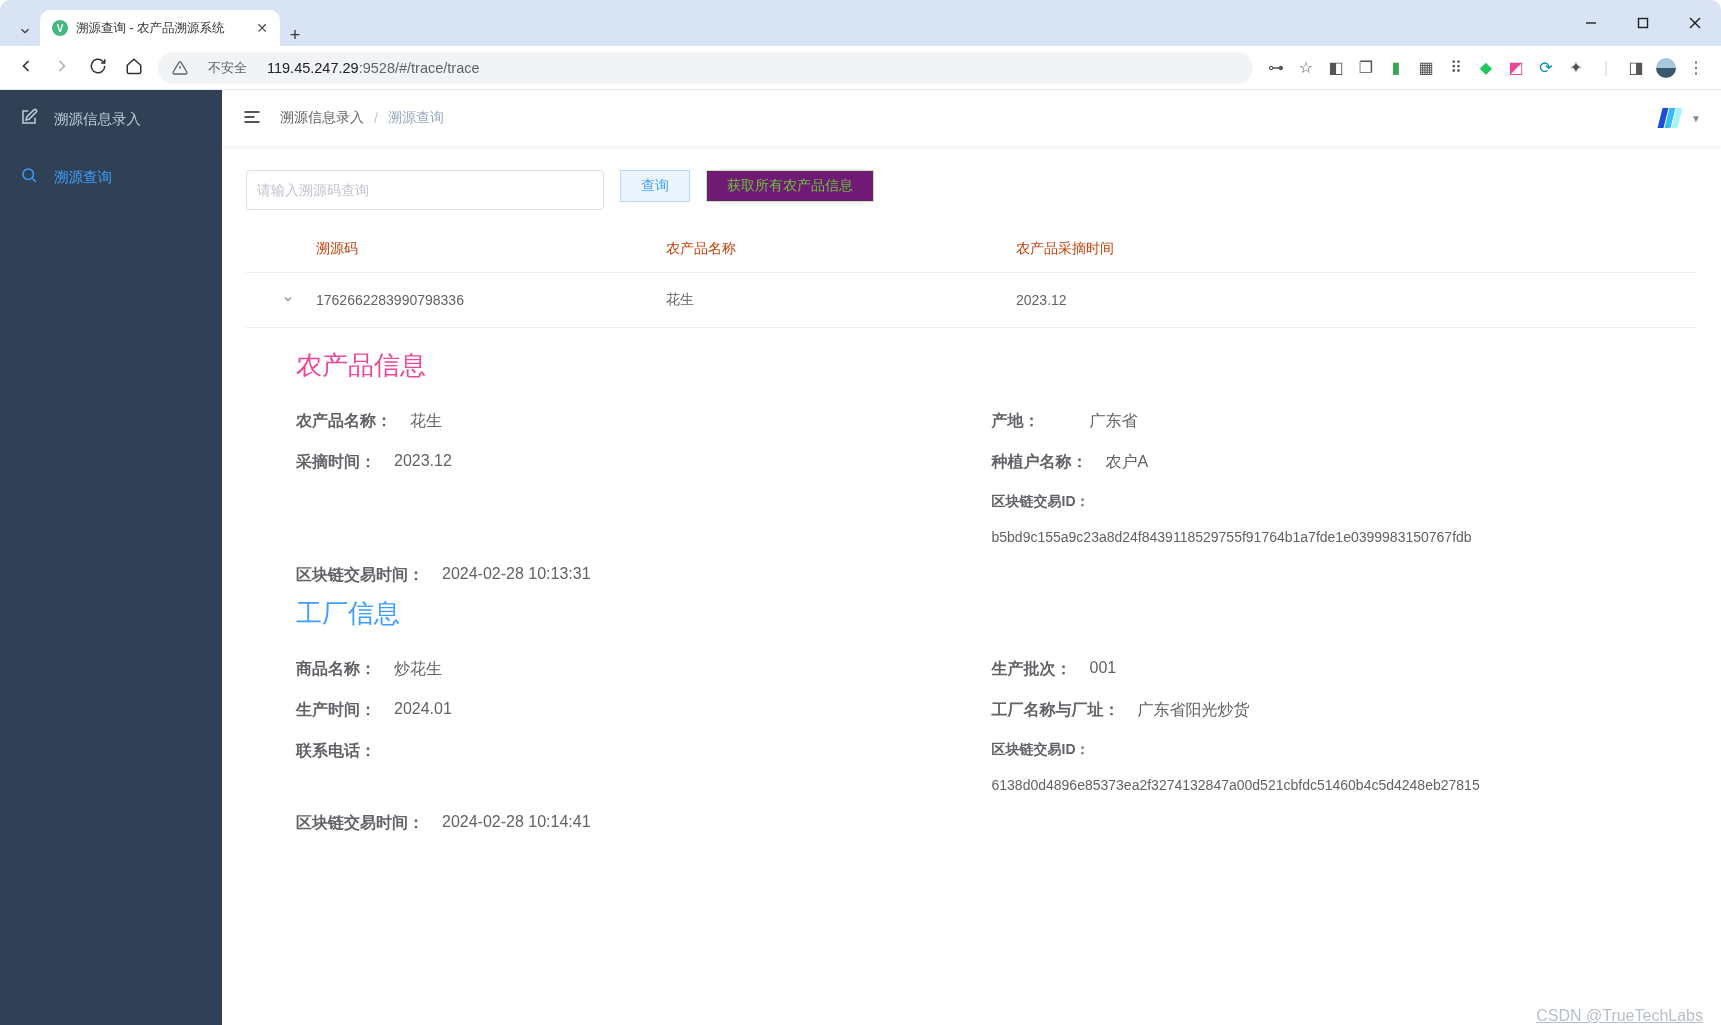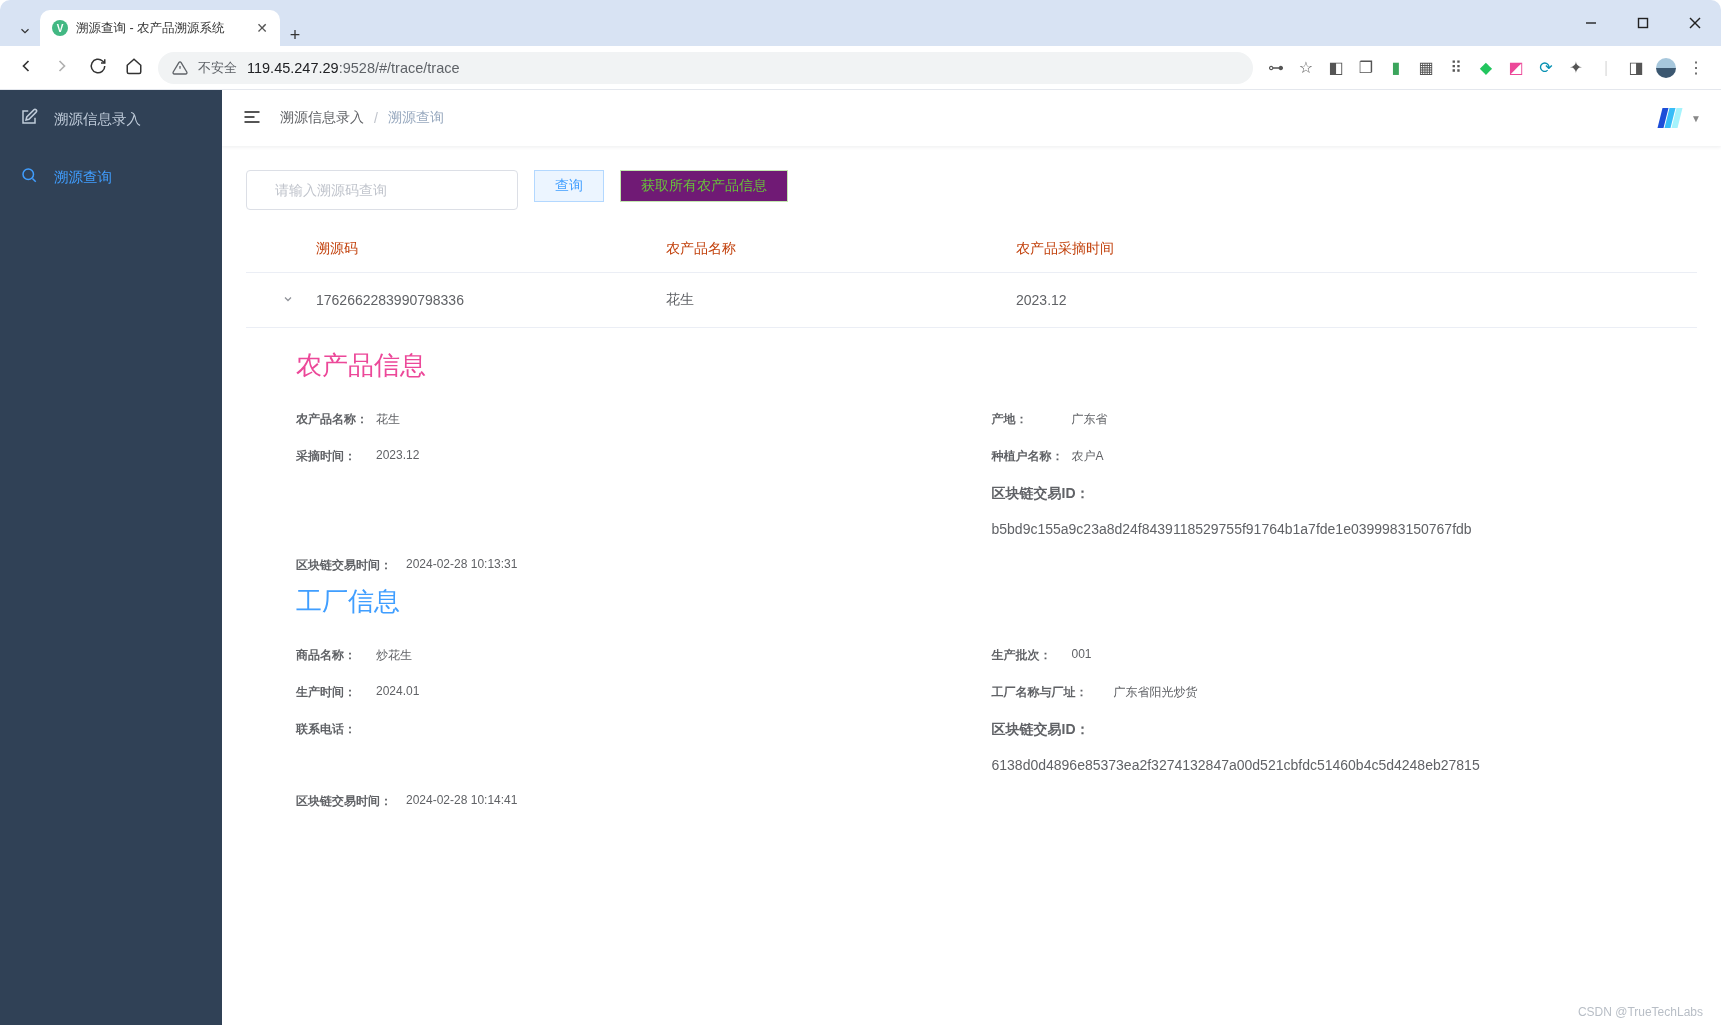--- a/index.html
+++ b/index.html
@@ -76,7 +76,7 @@
       display: flex;
       align-items: center;
       padding: 0 14px;
-      gap: 10px;
+      gap: 20px;
       color: #333;
       font-size: 14.5px;
     }

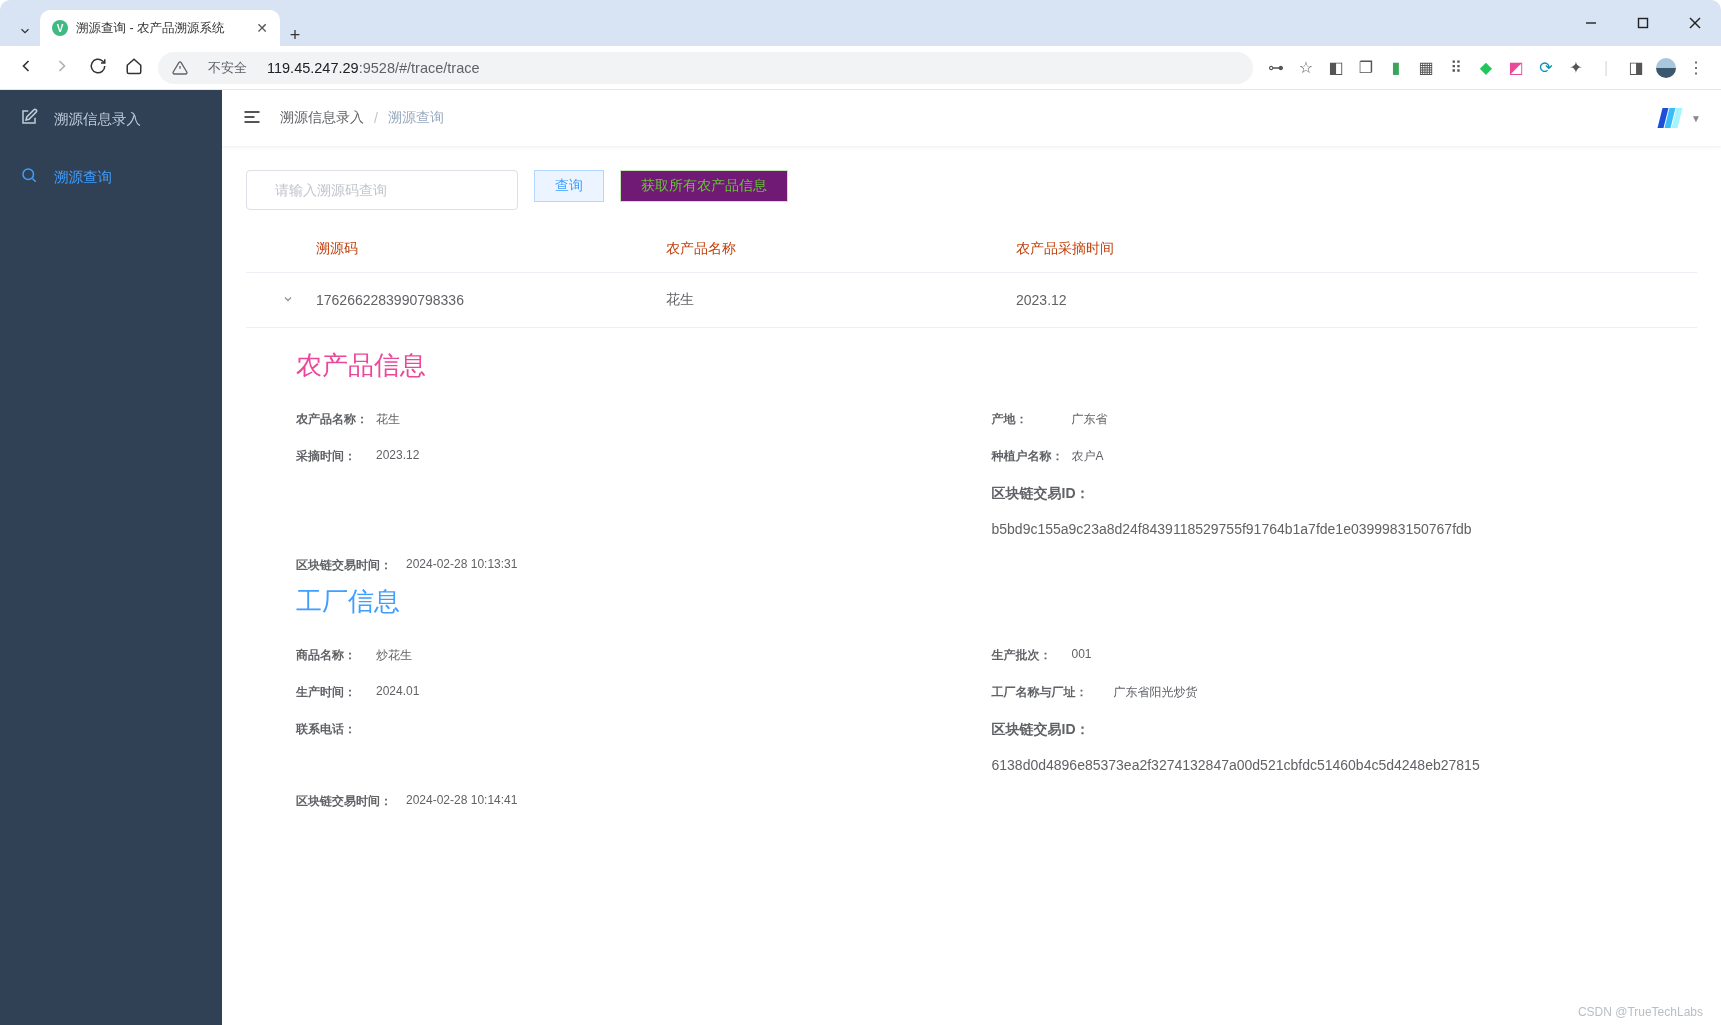--- a/index.html
+++ b/index.html
@@ -155,11 +155,11 @@
       margin-bottom: 16px;
     }
     .input {
-      width: 272px;
+      width: 358px;
       height: 40px;
       border: 1px solid #dcdfe6;
       border-radius: 4px;
-      padding: 0 28px;
+      padding: 0 10px;
       outline: none;
       font-size: 14px;
       color:#606266;

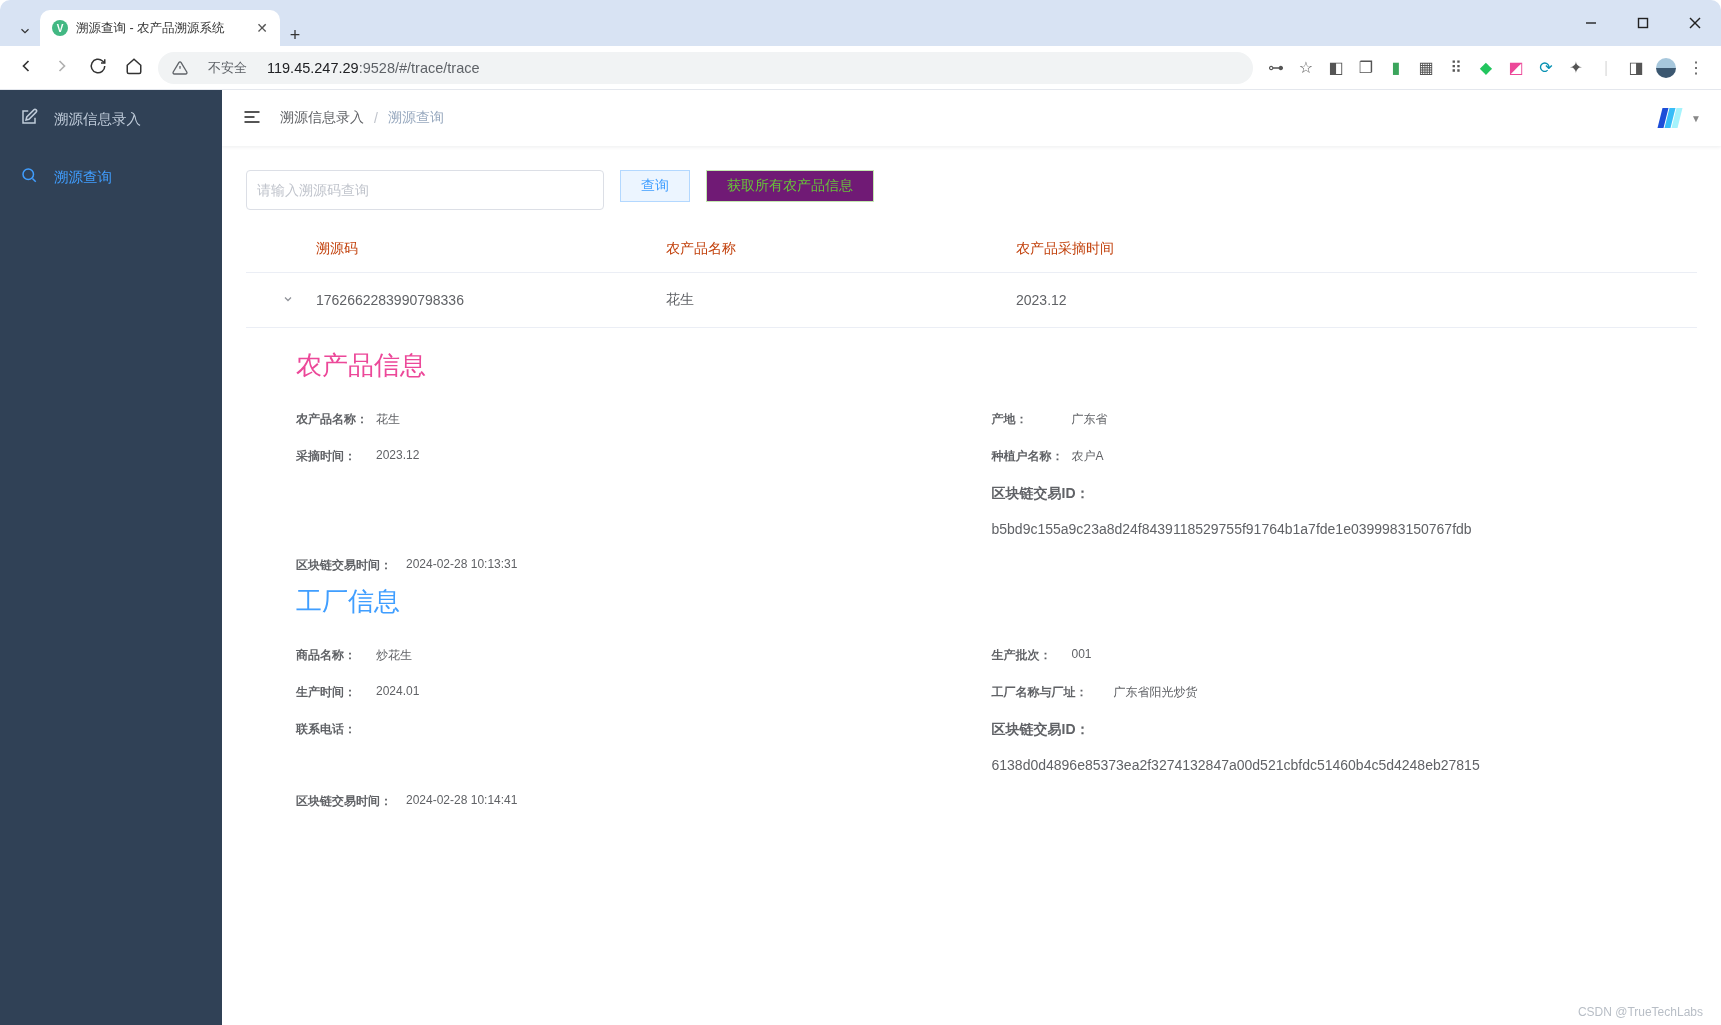--- a/index.html
+++ b/index.html
@@ -224,8 +224,9 @@
     }
     .field {
       display: flex;
+      gap: 18px;
       padding: 10px 0;
-      font-size: 12px;
+      font-size: 16px;
       color:#606266;
     }
     .field .label { font-weight: 600; color:#606266; min-width:80px; }

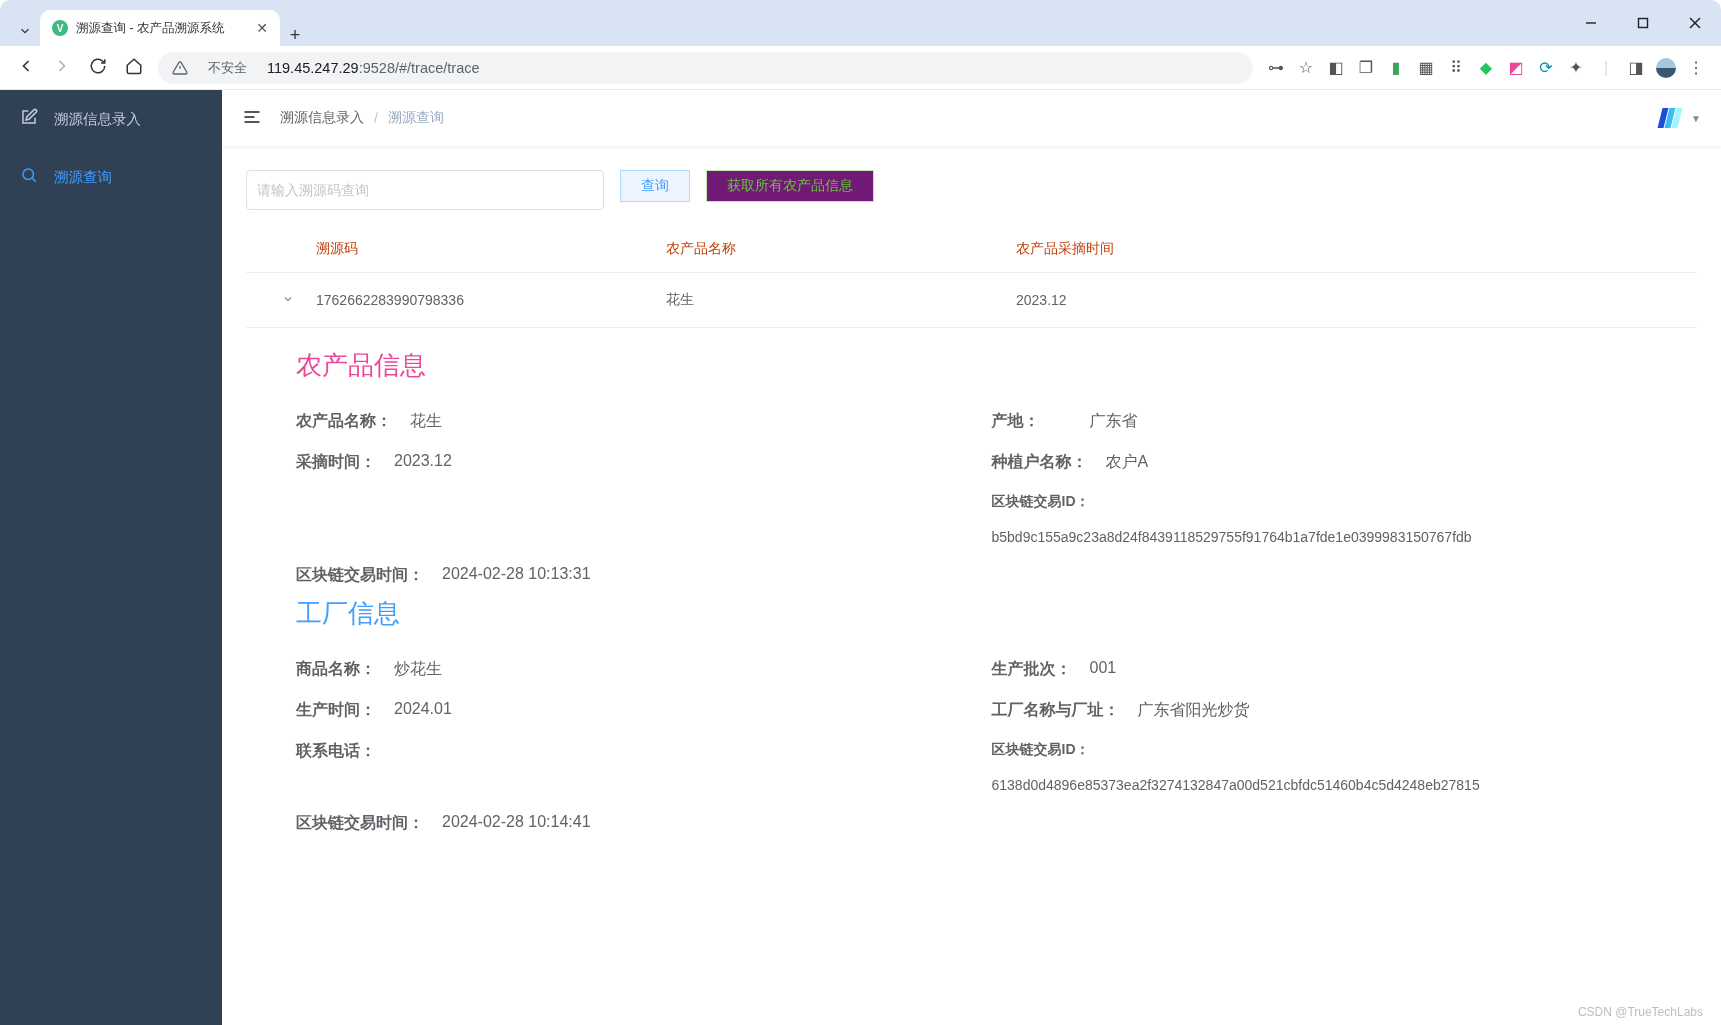--- a/index.html
+++ b/index.html
@@ -240,8 +240,8 @@
     }
     .tx-label { font-weight: 600; margin-bottom: 18px;}
     .watermark {
-      position: absolute; right: 18px; bottom: 6px;
-      color: #b8bec6; font-size: 12px;
+      position: absolute; right: 18px; bottom: 0;
+      color: #b8bec6; font-size: 16px; text-decoration: underline;
     }
   </style>
 </head>

